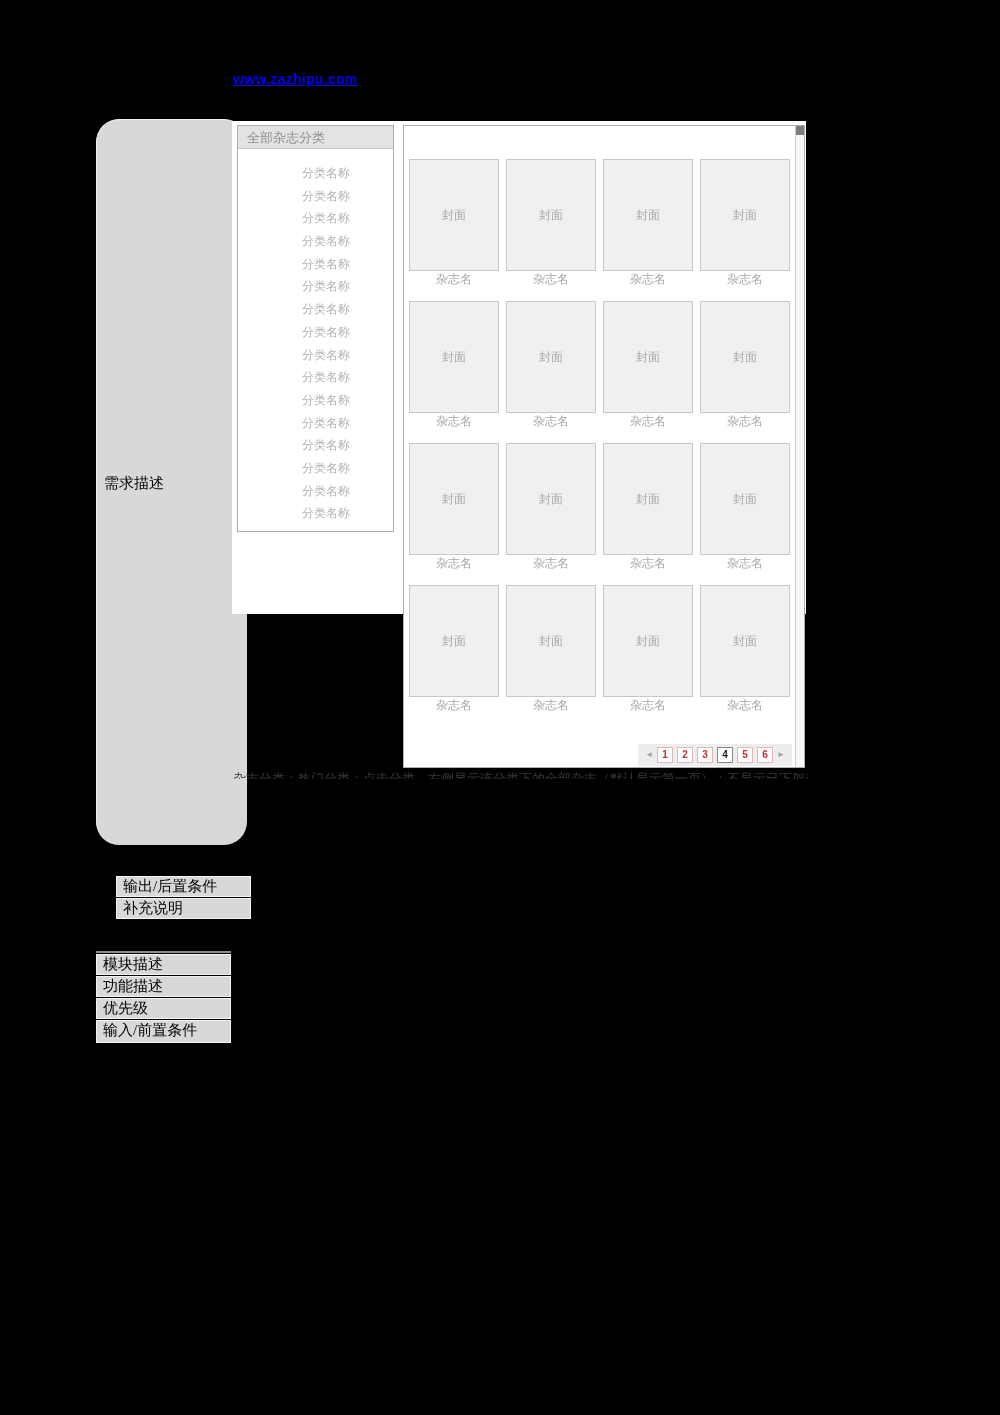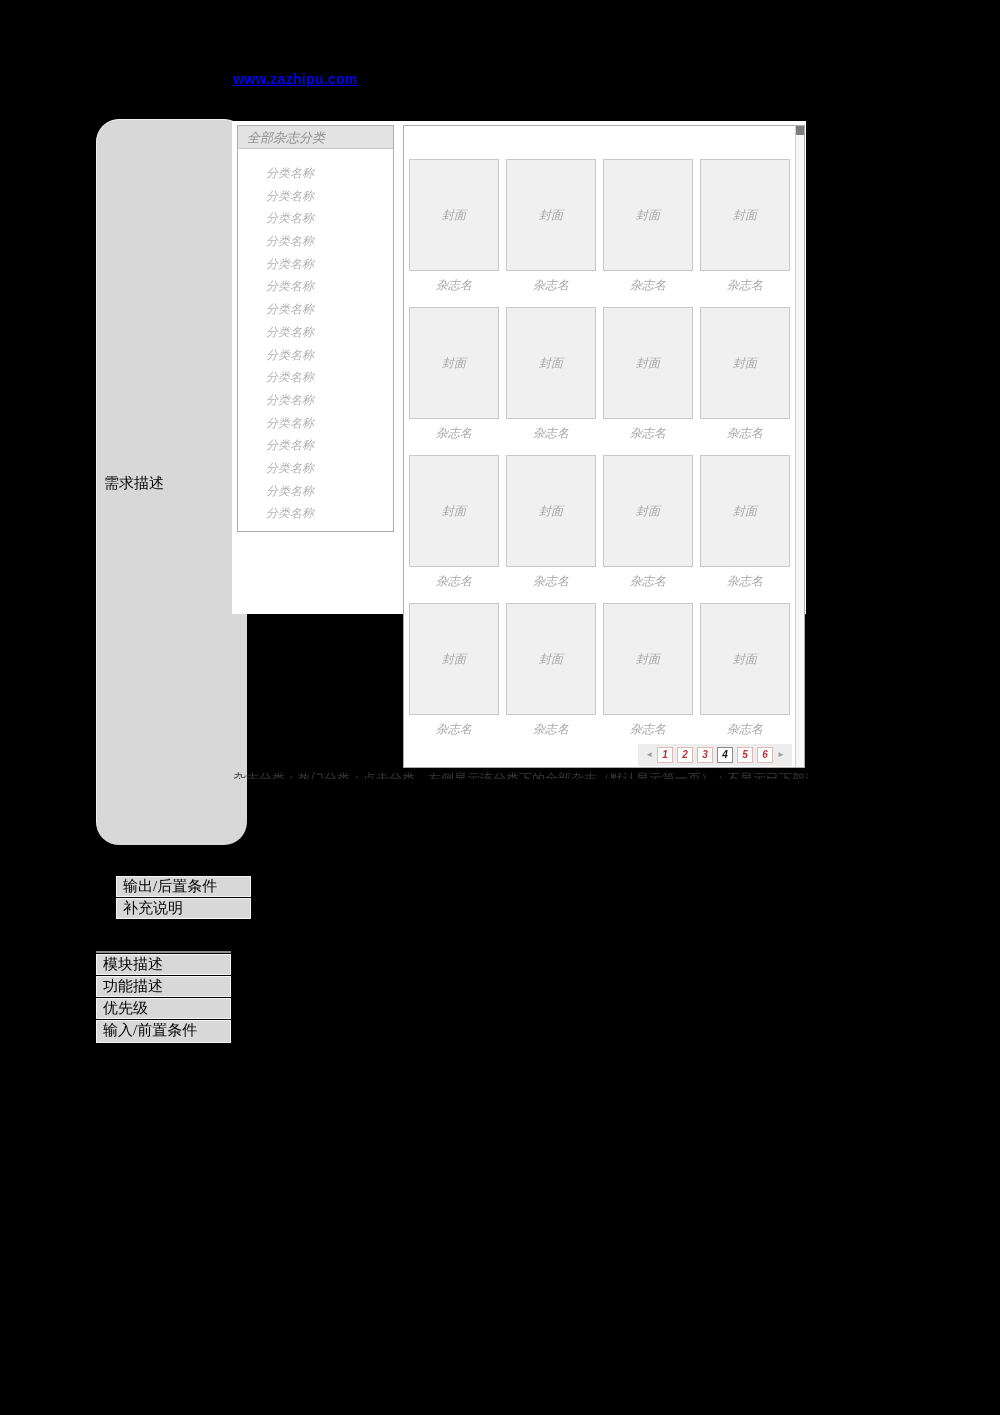--- a/index.html
+++ b/index.html
@@ -29,7 +29,7 @@
 
   
   #wireframe{
-    left:232px;top:121px;width:574px;height:493px;background:#ffffff;font-style:italic;
+    left:232px;top:121px;width:574px;height:493px;background:#ffffff;
   }
 
   

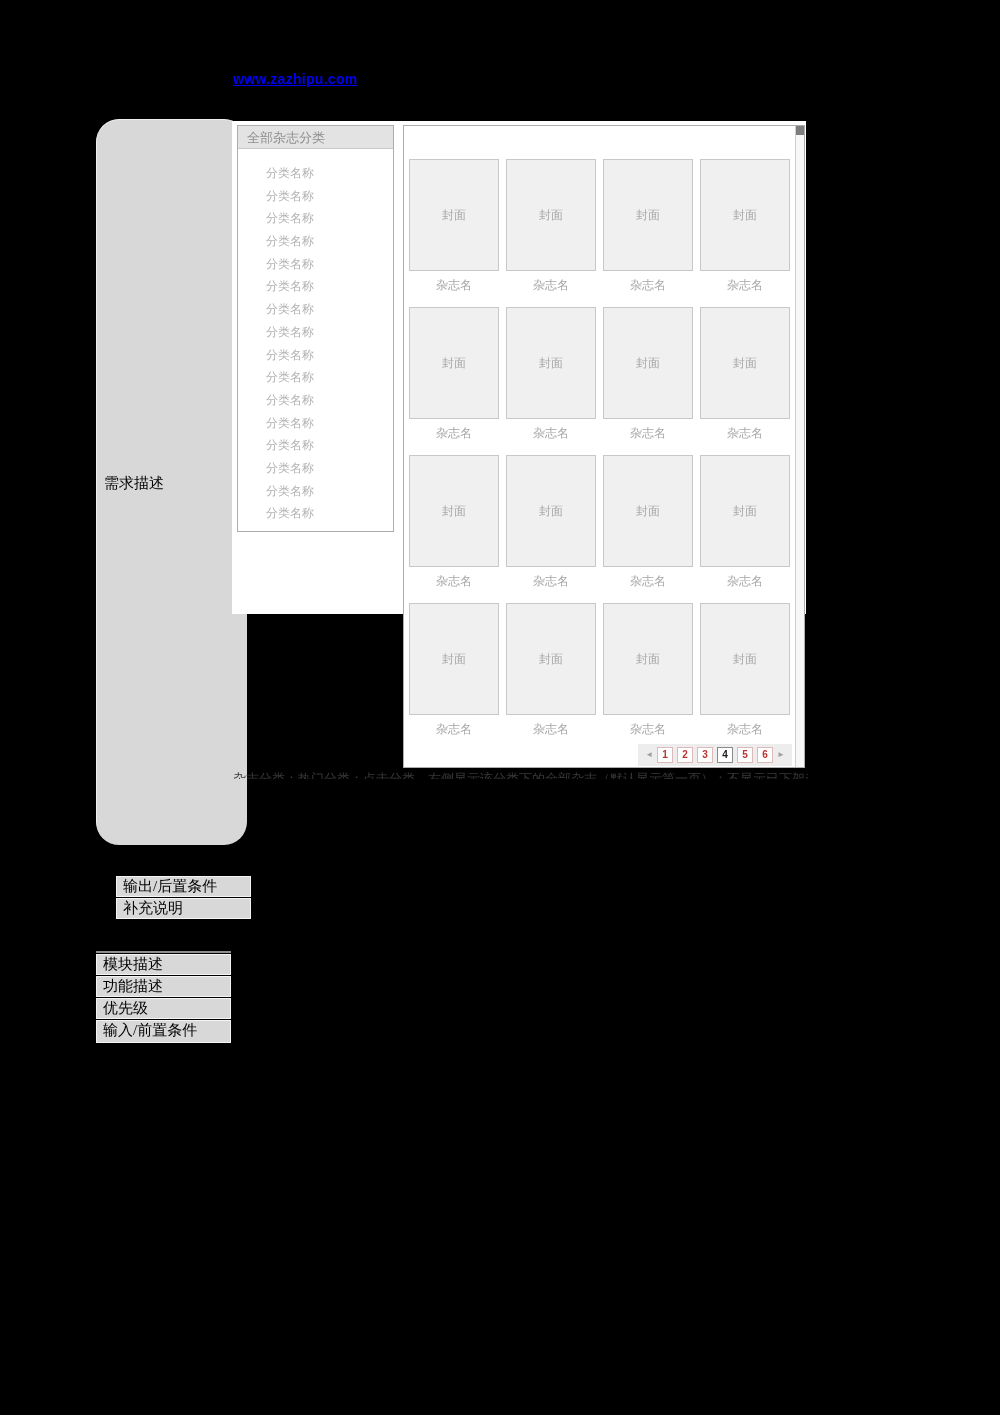--- a/index.html
+++ b/index.html
@@ -44,7 +44,7 @@
   #cat-panel .panel-header{background:#e3e3e3;border-bottom:1px solid #c9c9c9;}
   #cat-list{padding:13px 0 0 28px;}
   .cat-item{
-    height:22.7px;line-height:22.7px;font-size:12px;color:#b4b2b2;cursor:pointer;
+    height:22.7px;line-height:22.7px;font-size:12px;color:#b4b2b2;cursor:pointer;margin-left:36px;
   }
 
   

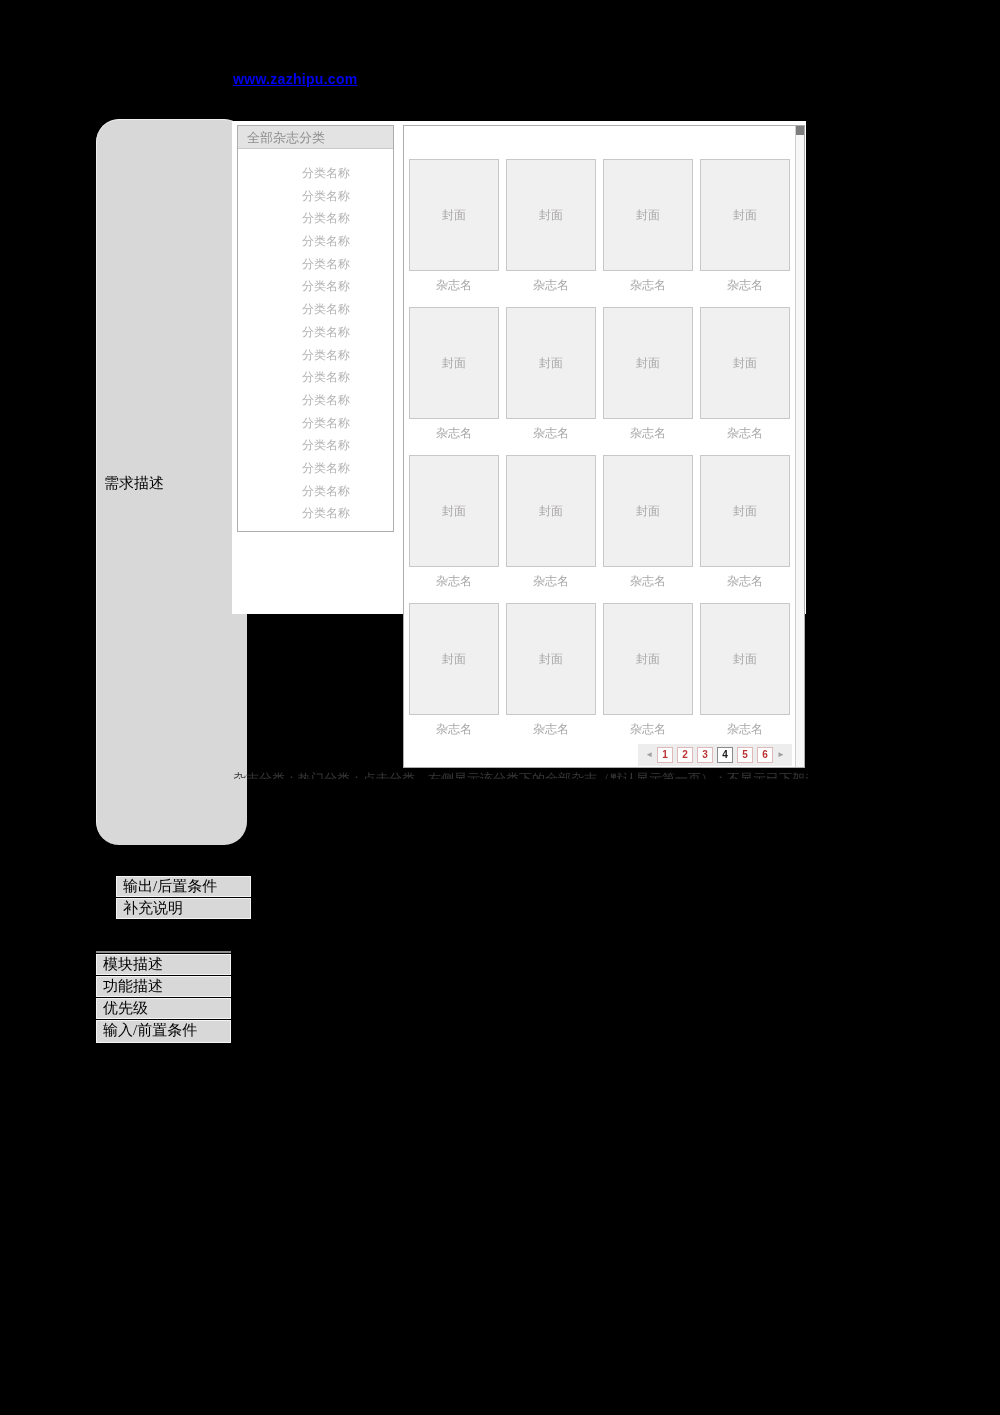--- a/index.html
+++ b/index.html
@@ -69,7 +69,7 @@
     font-size:12px;color:#a8a6a6;cursor:pointer;
   }
   .magname{
-    margin-top:6px;height:16px;text-align:center;
+    height:16px;text-align:center;
     font-size:12px;color:#a8a6a6;
   }
 

